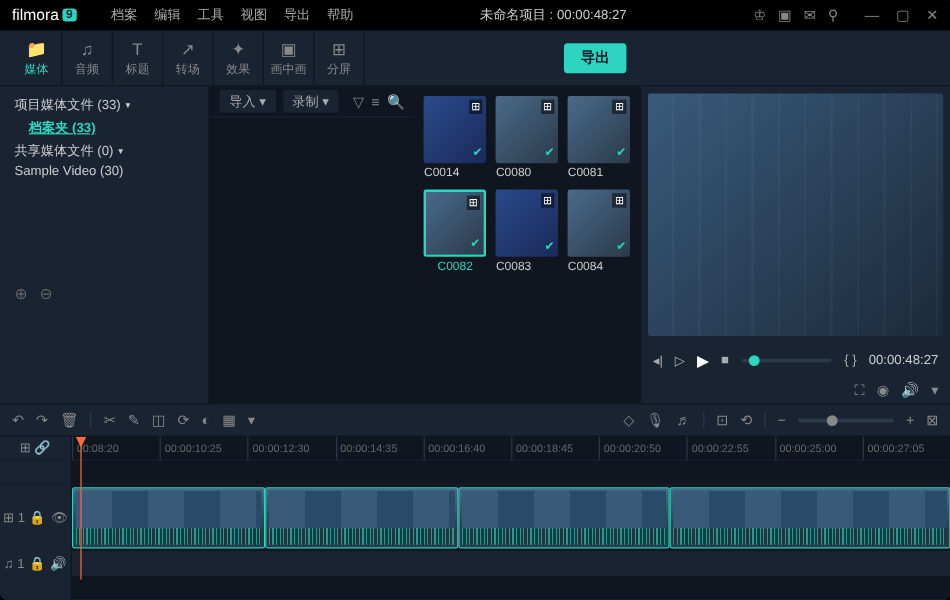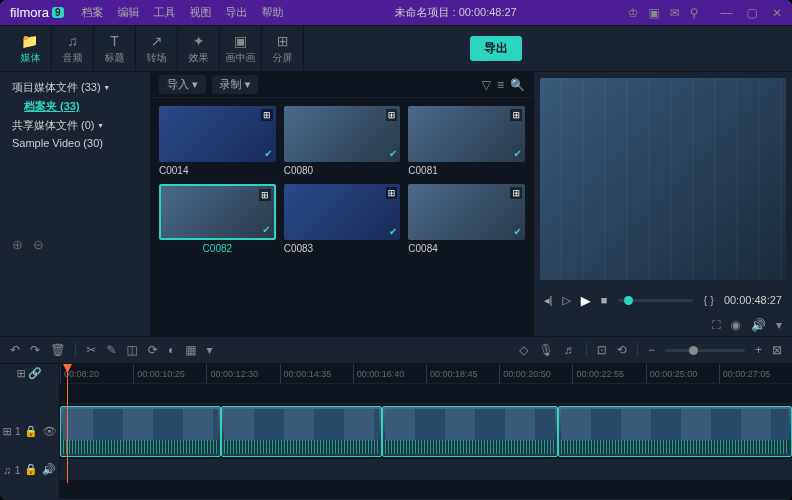--- a/index.html
+++ b/index.html
@@ -7,7 +7,7 @@
 .window { width: 792px; height: 500px; background: #1a2332; display: flex; flex-direction: column; border-radius: 6px; overflow: hidden; }
 
 
-.titlebar { height: 26px; background: #4c1d95; display: flex; align-items: center; padding: 0 10px; border-bottom: 1px solid #0f1620; }
+.titlebar { height: 26px; background: #000000; display: flex; align-items: center; padding: 0 10px; border-bottom: 1px solid #0f1620; }
 .logo { color: #fff; font-size: 13px; font-weight: 500; margin-right: 18px; display: flex; align-items: center; }
 .logo-badge { background: #2dd4bf; color: #1a2332; font-weight: bold; border-radius: 3px; padding: 0 3px; margin-left: 3px; font-size: 10px; }
 .menubar { display: flex; gap: 14px; }

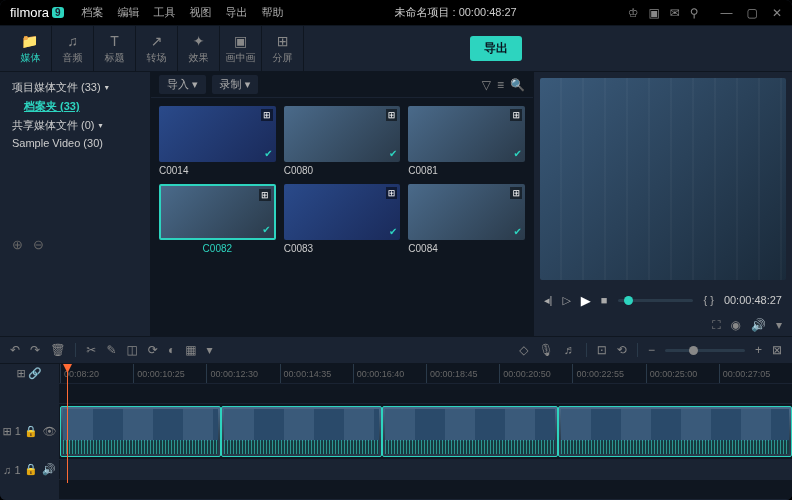--- a/index.html
+++ b/index.html
@@ -10,7 +10,7 @@
 .titlebar { height: 26px; background: #000000; display: flex; align-items: center; padding: 0 10px; border-bottom: 1px solid #0f1620; }
 .logo { color: #fff; font-size: 13px; font-weight: 500; margin-right: 18px; display: flex; align-items: center; }
 .logo-badge { background: #2dd4bf; color: #1a2332; font-weight: bold; border-radius: 3px; padding: 0 3px; margin-left: 3px; font-size: 10px; }
-.menubar { display: flex; gap: 14px; }
+.menubar { display: flex; gap: 14px; margin-left: 11px; }
 .menubar span { color: #aaa; cursor: pointer; }
 .titlebar-center { flex: 1; text-align: center; color: #ccc; }
 .titlebar-right { display: flex; gap: 10px; align-items: center; }

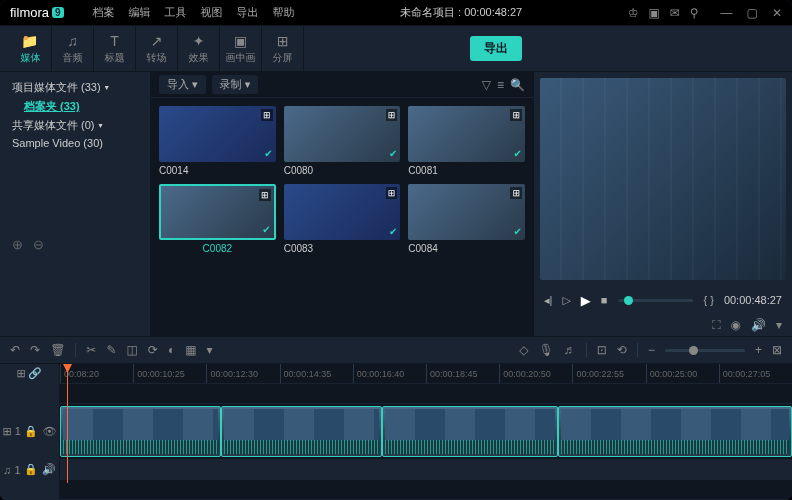--- a/index.html
+++ b/index.html
@@ -28,7 +28,7 @@
 
 
 .main { display: flex; flex: 1; min-height: 0; }
-.sidebar { width: 150px; background: #1a2332; padding: 6px 6px; }
+.sidebar { width: 174px; background: #1a2332; padding: 6px 6px; }
 .tree-item { padding: 2px 6px; color: #ccc; cursor: pointer; font-size: 11px; display: flex; align-items: center; gap: 4px; }
 .tree-item.sub { padding-left: 18px; color: #2dd4bf; text-decoration: underline; font-weight: bold; }
 .tree-item .arrow { font-size: 8px; }

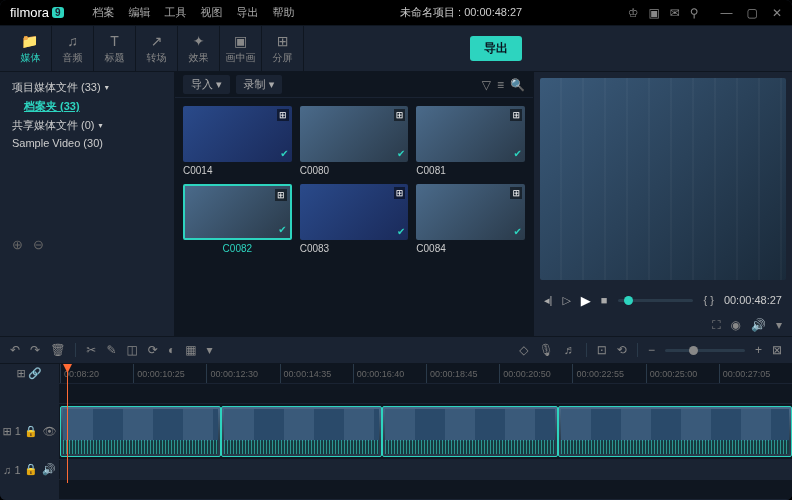--- a/index.html
+++ b/index.html
@@ -35,7 +35,7 @@
 .sidebar-bottom { position: relative; margin-top: 80px; display: flex; gap: 10px; padding: 6px; }
 .sidebar-bottom span { color: #666; cursor: pointer; font-size: 13px; }
 
-.media-panel { flex: 1; background: #0f1620; display: flex; flex-direction: column; border-left: 1px solid #0f1620; border-right: 1px solid #0f1620; }
+.media-panel { flex: 1; background: #0f1620; display: flex; flex-direction: row; border-left: 1px solid #0f1620; border-right: 1px solid #0f1620; }
 .media-header { height: 26px; display: flex; align-items: center; gap: 6px; padding: 0 8px; border-bottom: 1px solid #1a2332; }
 .dropdown { background: #1a2332; padding: 2px 8px; border-radius: 2px; color: #aaa; cursor: pointer; font-size: 11px; }
 .media-header .spacer { flex: 1; }

